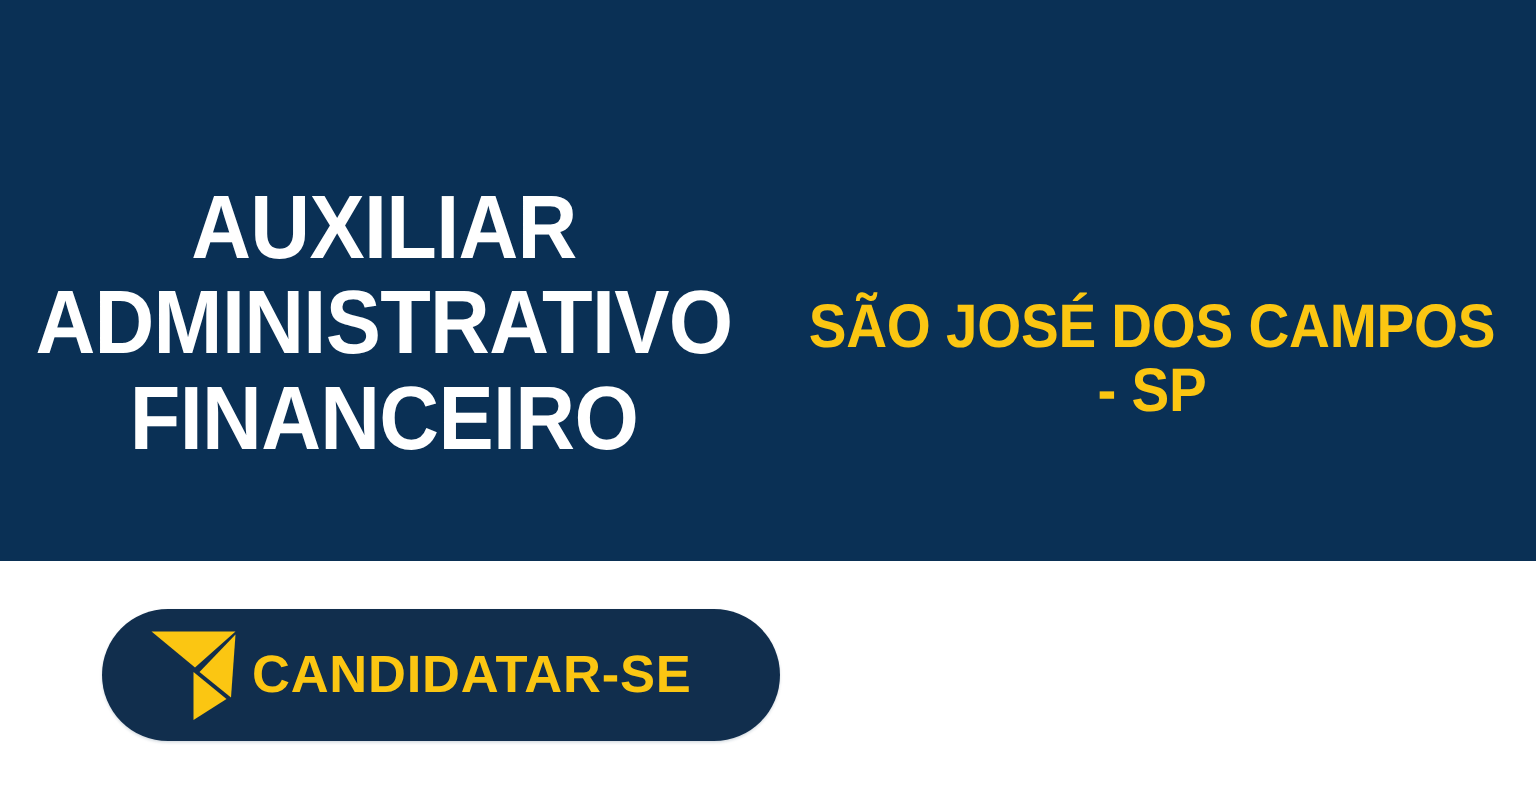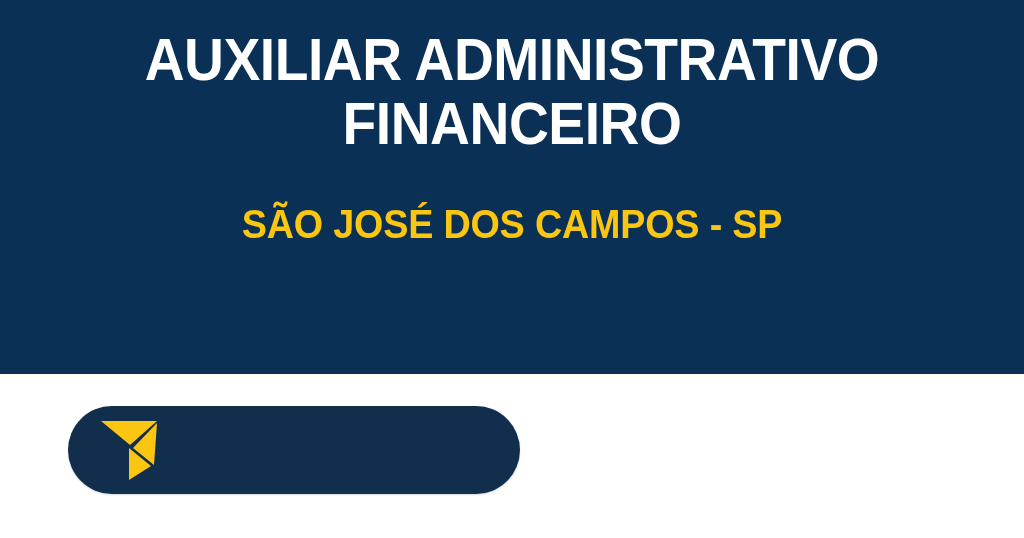--- a/index.html
+++ b/index.html
@@ -30,11 +30,11 @@
     height: 374px;
     background: #0a3055;
     display: flex;
-    flex-direction: column;
+    flex-direction: row;
     align-items: center;
     justify-content: flex-start;
     box-sizing: border-box;
-    padding-top: 28px;
+    padding-top: 56px;
   }
 
   .job-title {

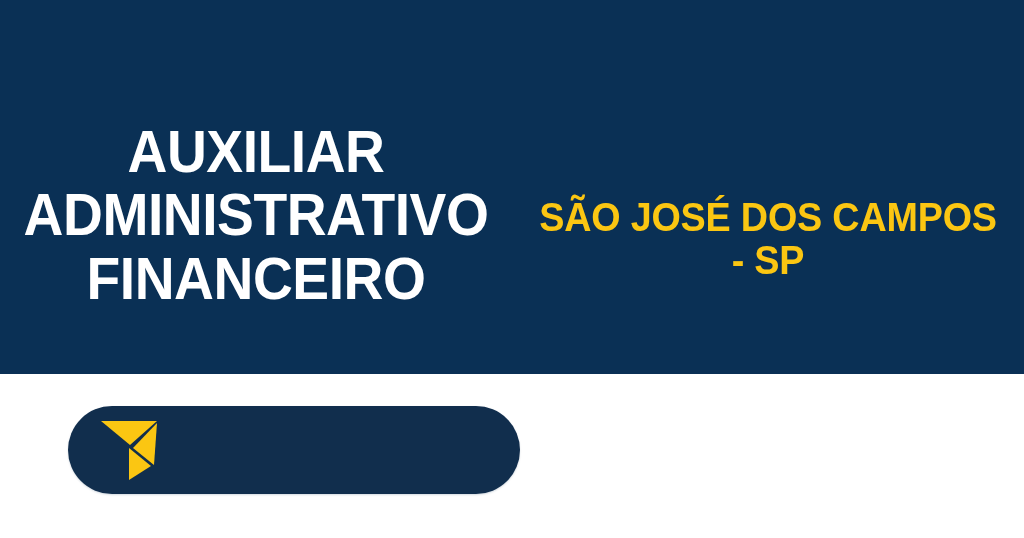--- a/index.html
+++ b/index.html
@@ -134,6 +134,7 @@
         <polygon points="57,4 54,46 33,29" fill="#fbc612"></polygon>
         <polygon points="29,29 51,47 29,61" fill="#fbc612"></polygon>
       </svg>
+      <span class="apply-label">CANDIDATAR-SE</span>
     </button>
 
   </div>

